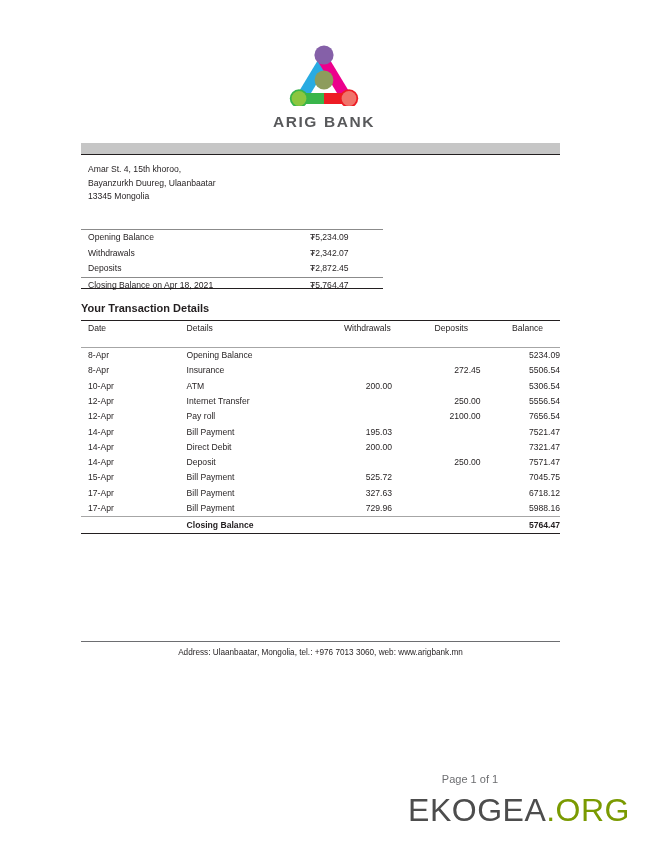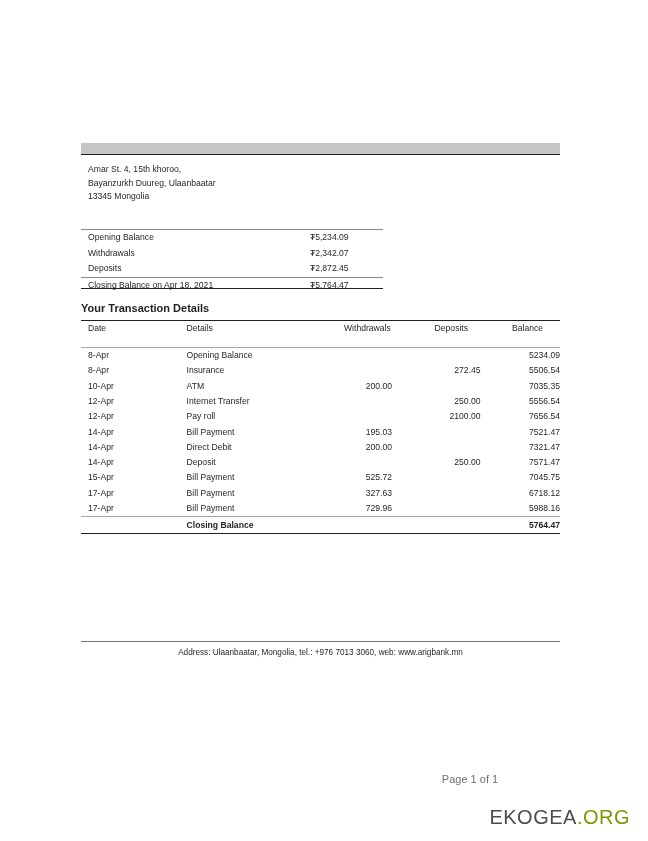--- a/index.html
+++ b/index.html
@@ -190,6 +190,32 @@
 
 <div class="page">
 
+  <div class="logo-block">
+    <div class="logo-mark">
+      <svg width="86" height="62" viewBox="0 0 86 62" xmlns="http://www.w3.org/2000/svg">
+
+        <path d="M43 6 L14 54 L27 54 L50 16 Z" fill="#29abe2"></path>
+
+        <path d="M43 6 L72 54 L59 54 L36 16 Z" fill="#ec008c"></path>
+
+        <path d="M16 49 L43 49 L43 60 L16 60 Z" fill="#39b54a"></path>
+
+        <path d="M43 49 L70 49 L70 60 L43 60 Z" fill="#ed1c24"></path>
+
+        <circle cx="18" cy="54.5" r="9.2" fill="#39b54a"></circle>
+        <circle cx="68" cy="54.5" r="9.2" fill="#ed1c24"></circle>
+
+        <circle cx="43" cy="11" r="9.6" fill="#8560a8"></circle>
+
+        <circle cx="43" cy="36" r="9.4" fill="#8d9c5c"></circle>
+
+        <circle cx="18" cy="54.5" r="7.4" fill="#8cc63f"></circle>
+
+        <circle cx="68" cy="54.5" r="7.4" fill="#f1736a"></circle>
+      </svg>
+    </div>
+    <div class="logo-word">ARIG BANK</div>
+  </div>
 
   <div class="gray-bar"></div>
 

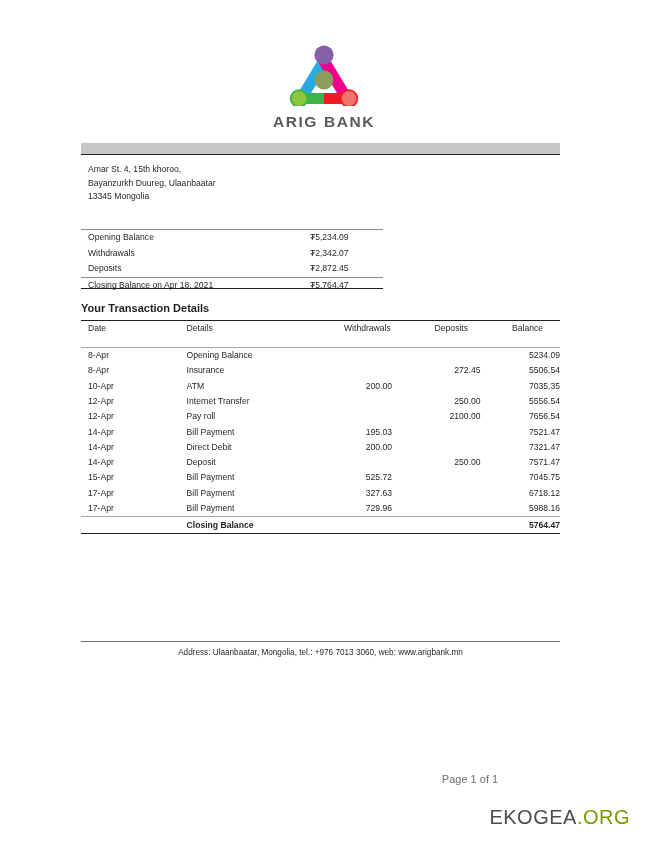--- a/index.html
+++ b/index.html
@@ -282,7 +282,7 @@
           <td>ATM</td>
           <td><span class="n">200.00</span></td>
           <td><span class="nd"></span></td>
-          <td><span class="nb">7035.35</span></td>
+          <td><span class="nb">5306.54</span></td>
         </tr>
         <tr>
           <td>12-Apr</td>

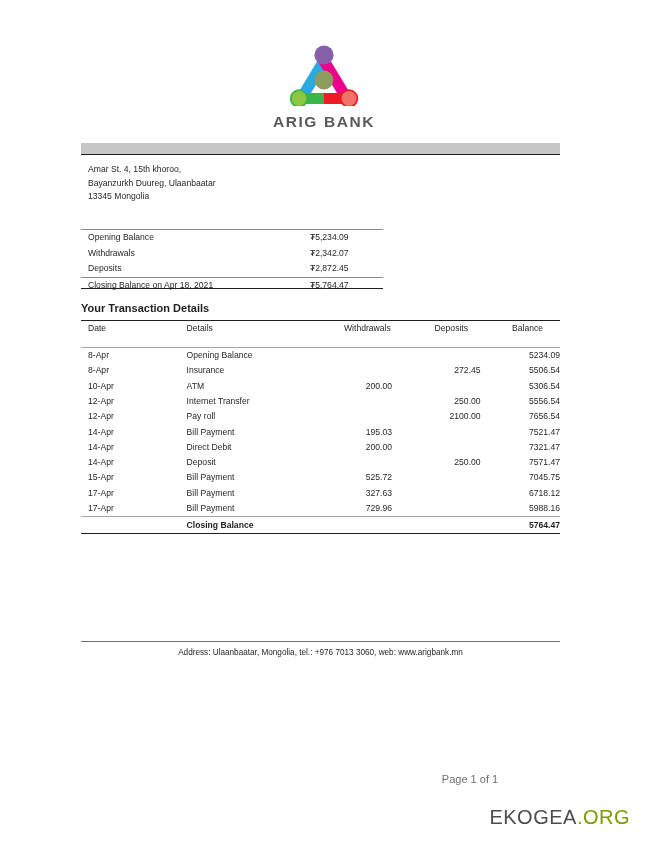--- a/index.html
+++ b/index.html
@@ -178,7 +178,7 @@
   .watermark {
     position: absolute;
     right: 18px; bottom: 12px;
-    font-size: 20px;
+    font-size: 32px;
     letter-spacing: 0.5px;
     color: #4d4d4d;
     font-family: "Liberation Sans", sans-serif;

